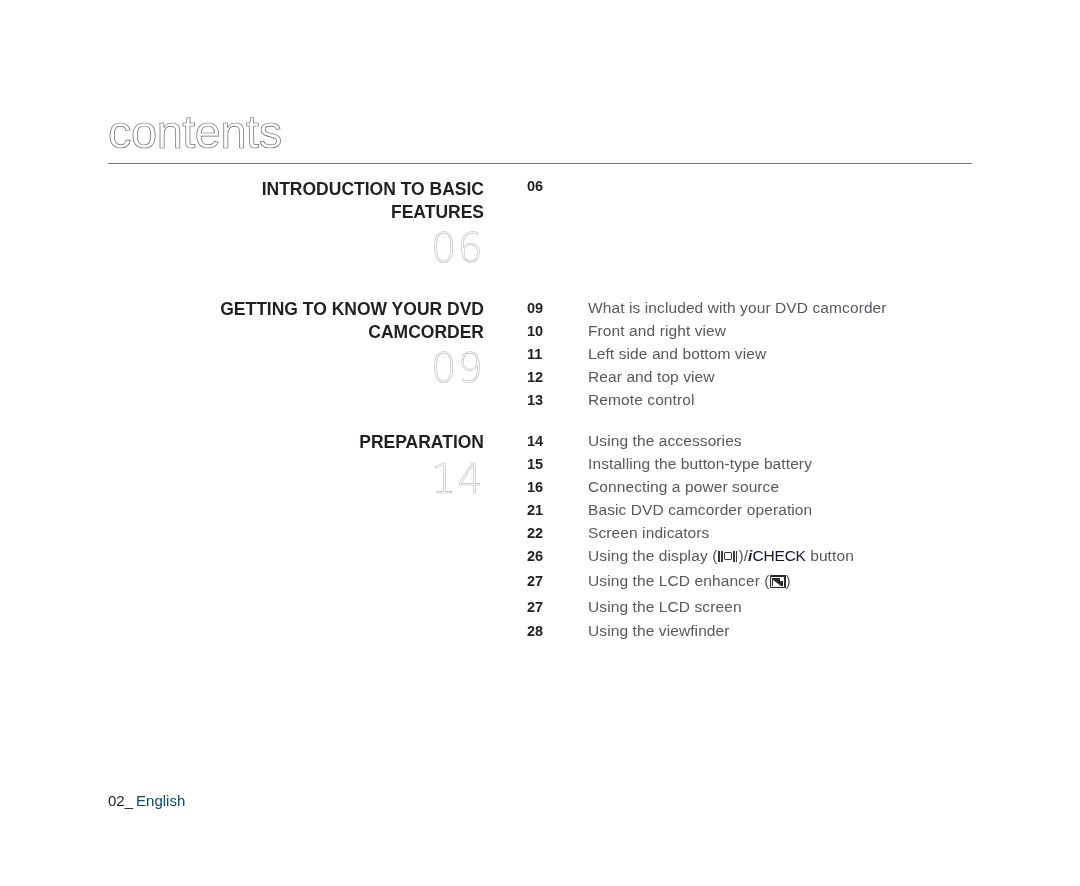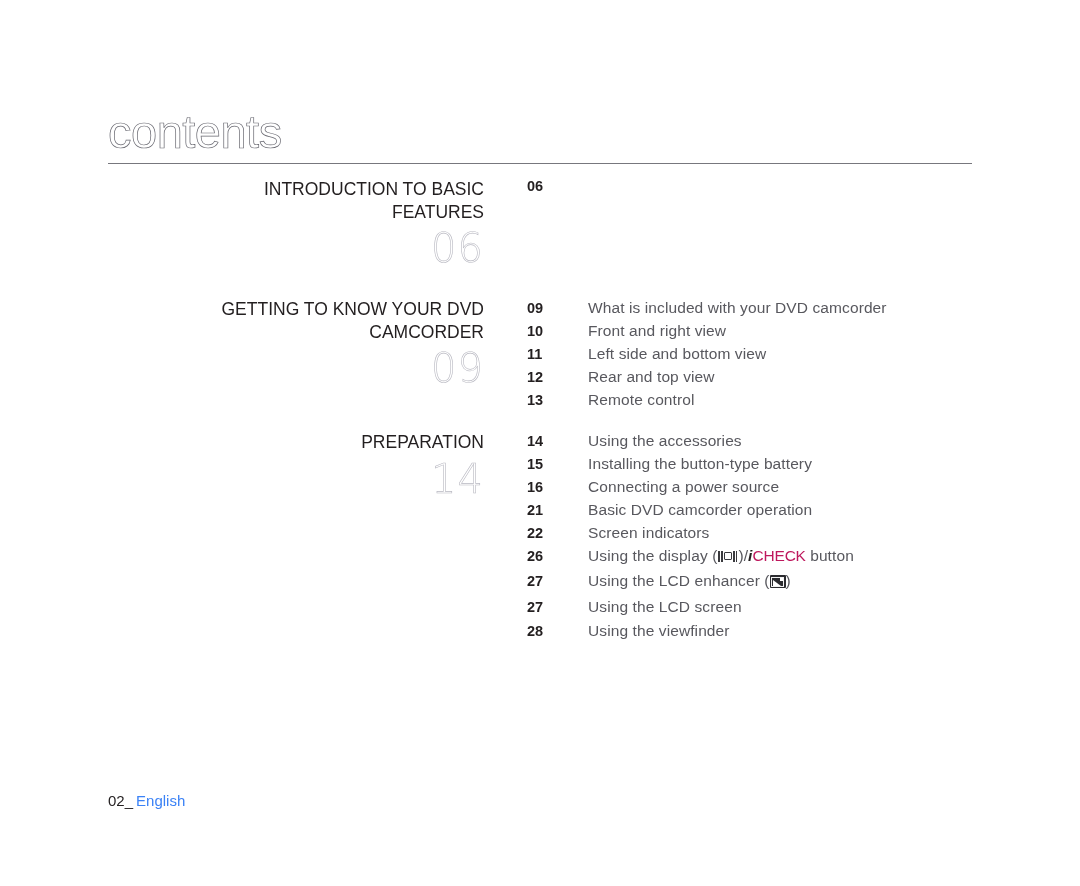--- a/index.html
+++ b/index.html
@@ -61,7 +61,7 @@
   .sect-heading {
     font-family: "Liberation Sans", sans-serif;
     font-size: 17.5px;
-    font-weight: normal;
+    font-weight: bold;
     color: #231f20;
     line-height: 22.5px;
     letter-spacing: 0px;

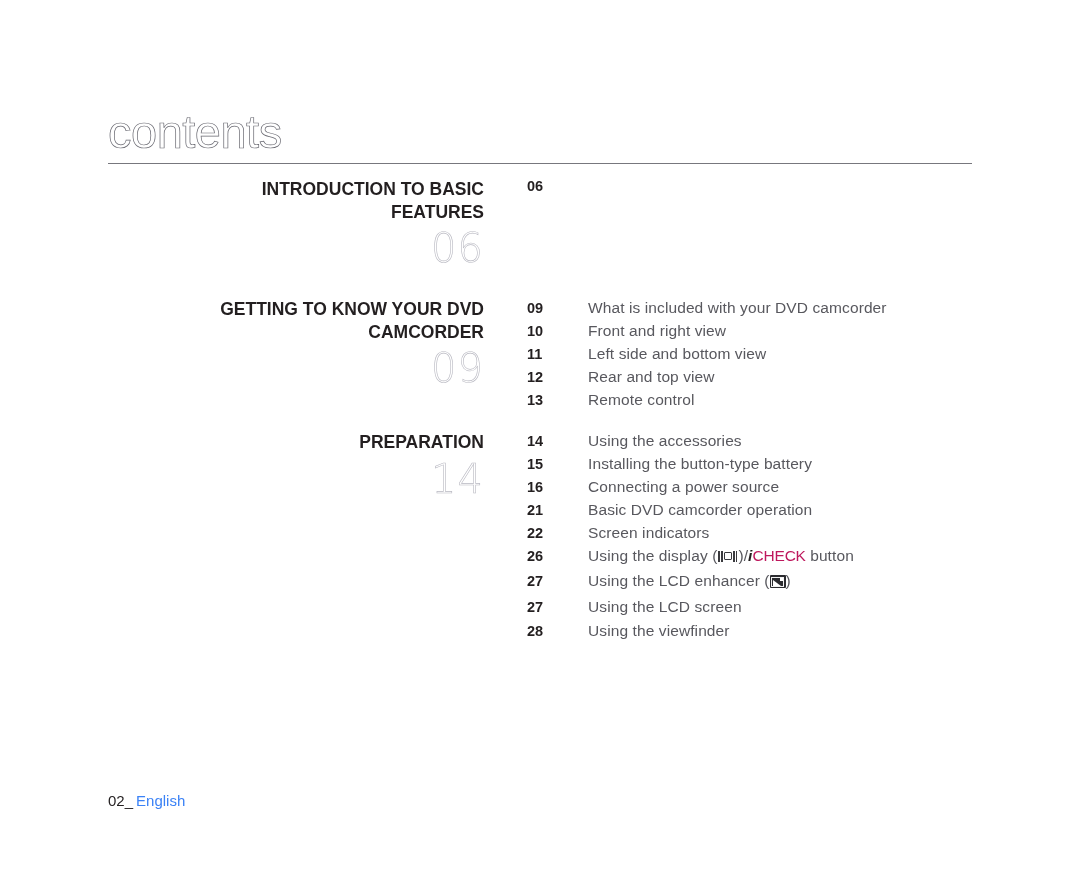--- a/index.html
+++ b/index.html
@@ -174,7 +174,7 @@
     color: #231f20;
   }
   .icheck-word {
-    color: #be185d;
+    color: #0f172a;
     letter-spacing: -0.2px;
   }
 

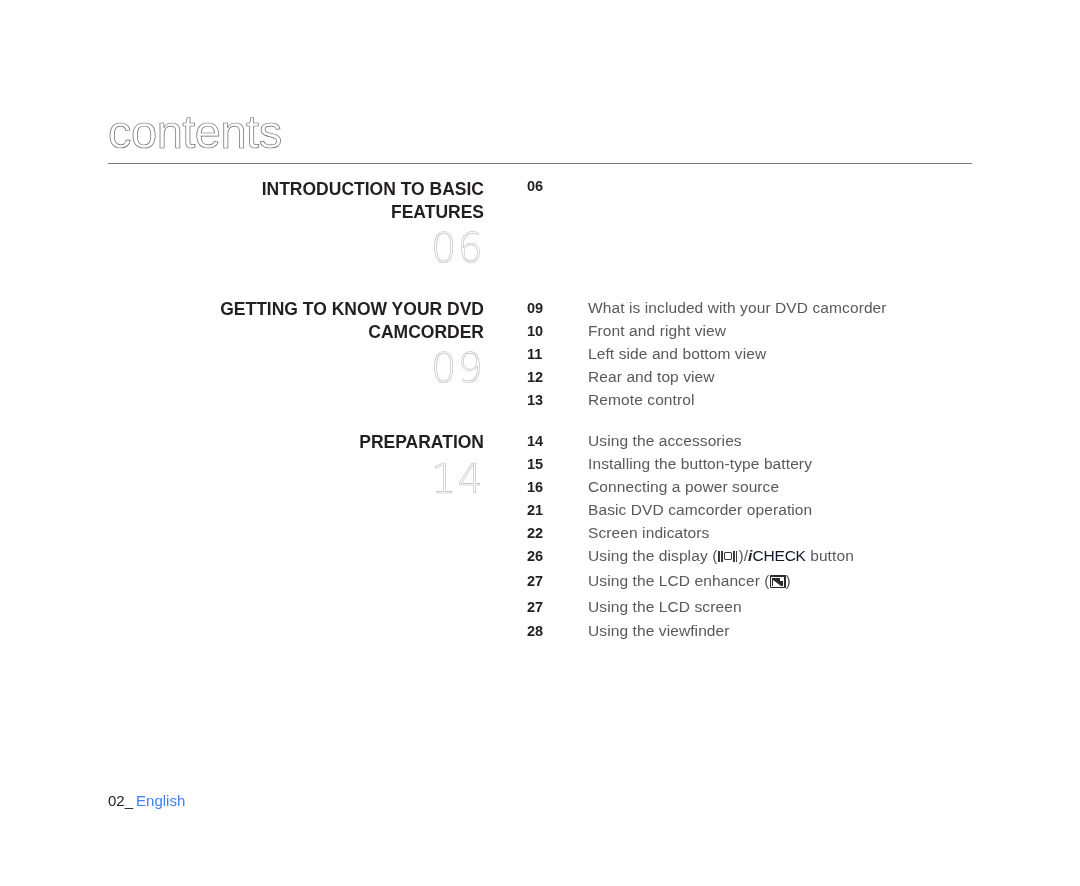--- a/index.html
+++ b/index.html
@@ -193,7 +193,7 @@
     letter-spacing: 0px;
   }
   .footer-lang {
-    color: #3b82f6;
+    color: #0c4a6e;
     font-weight: normal;
     margin-left: 3px;
     margin-top: 46px;

